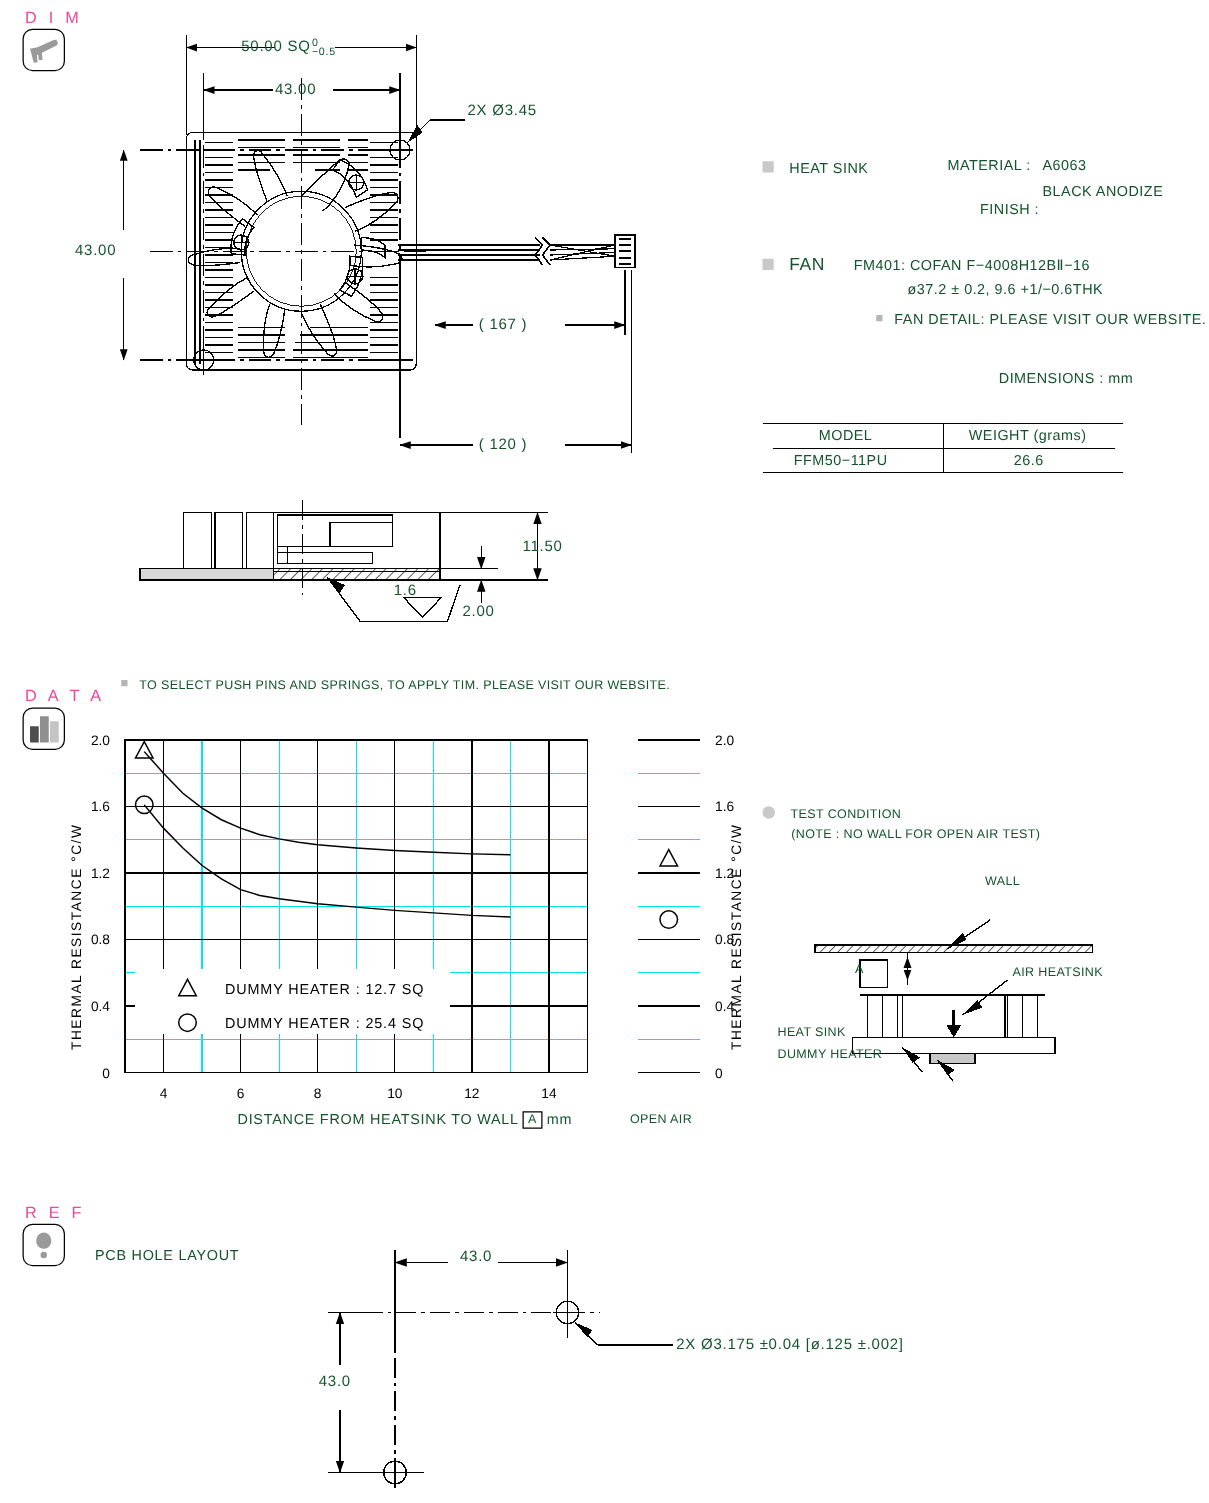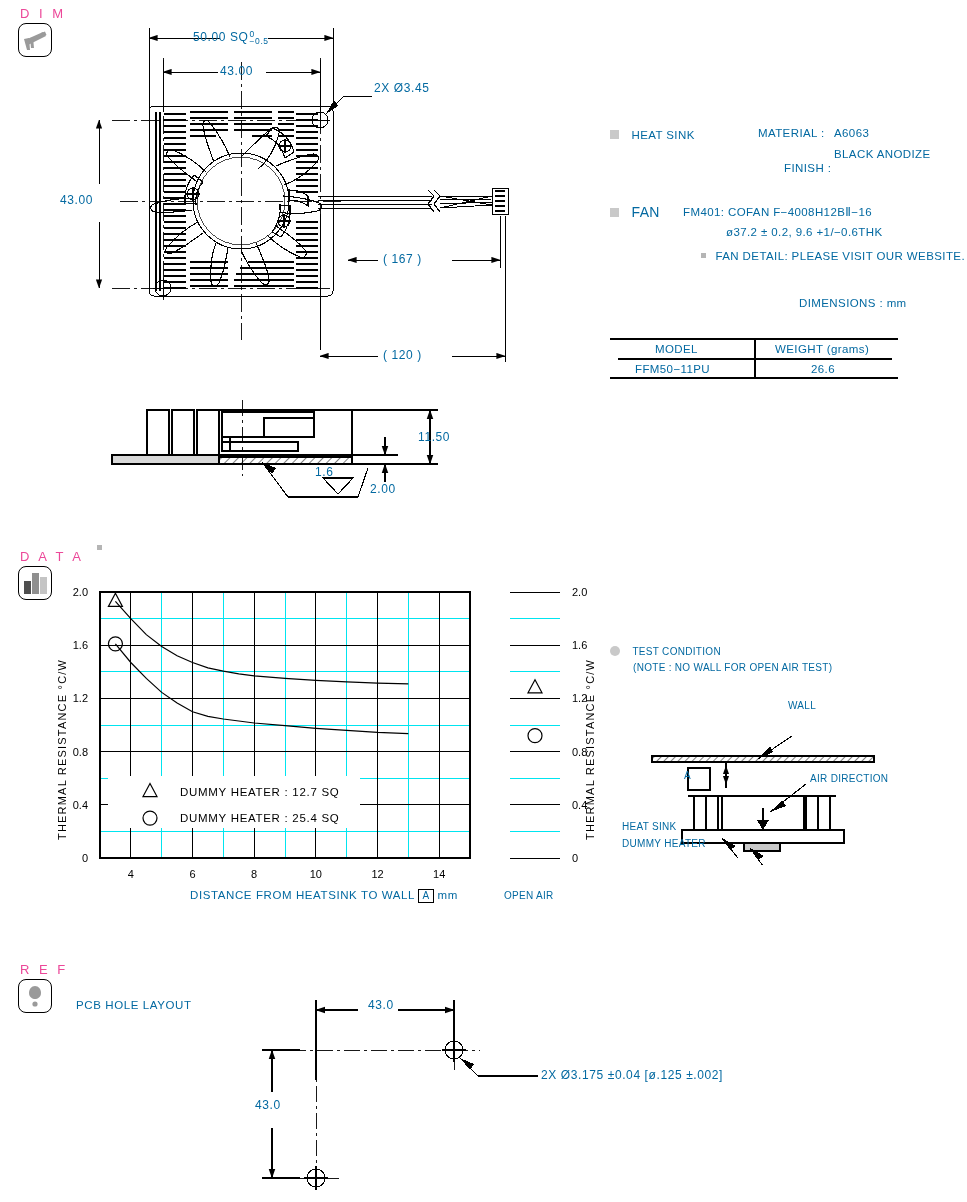--- a/index.html
+++ b/index.html
@@ -12,7 +12,7 @@
   }
   .abs{position:absolute;}
   svg{display:block;}
-  .txt{position:absolute;font-size:11.5px;letter-spacing:.4px;white-space:nowrap;color:#0369a1;}
+  .txt{position:absolute;font-size:11.5px;letter-spacing:.4px;white-space:nowrap;color:#14532d;}
   .txt-sm{font-size:10px;letter-spacing:.3px;}
   .txt-dim{font-size:12px;letter-spacing:.6px;}
   

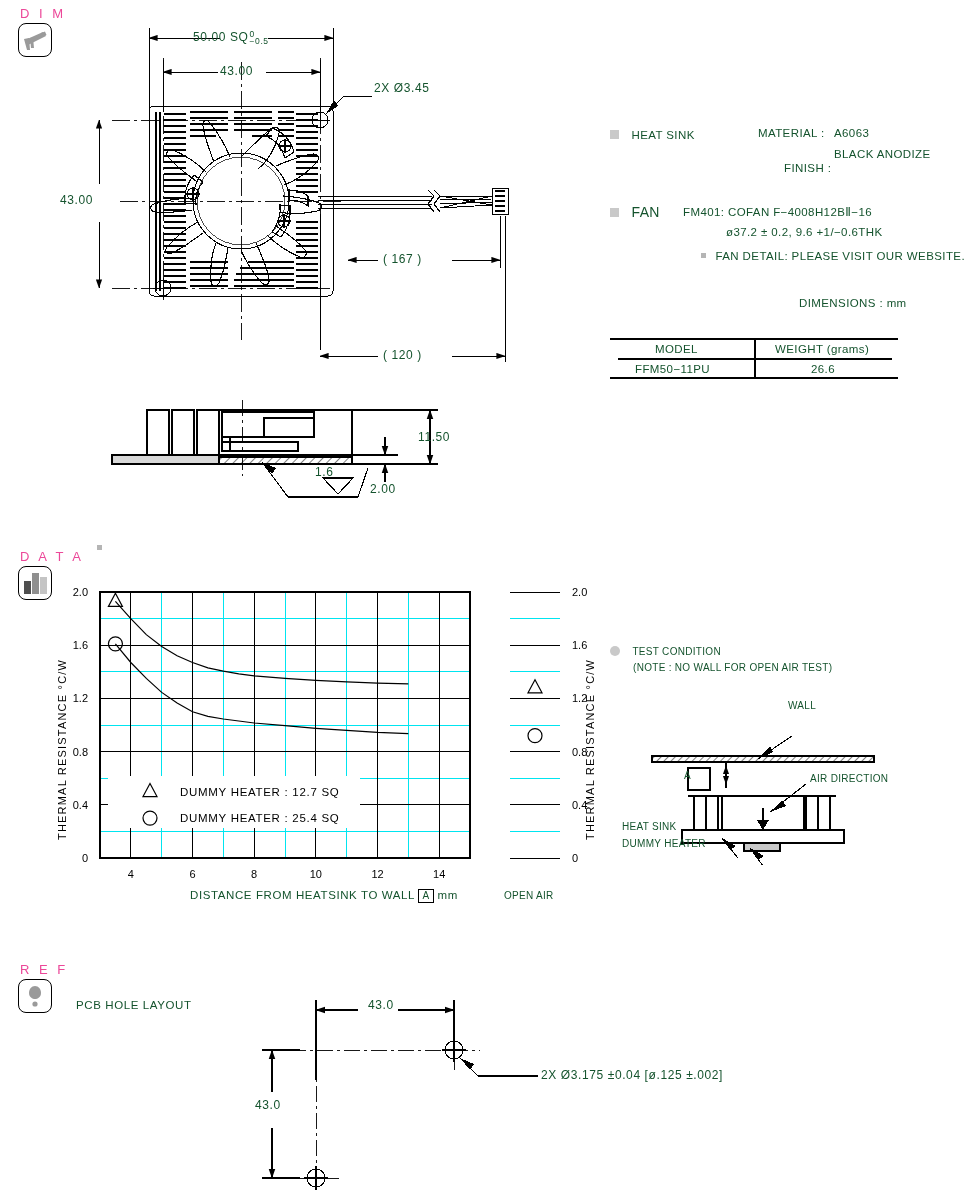--- a/index.html
+++ b/index.html
@@ -390,6 +390,7 @@
 
 <div class="abs" style="left:97px;top:538px;">
   <span class="bullet-sm"></span>
+  <span class="txt txt-sm" style="position:static;">TO SELECT PUSH PINS AND SPRINGS, TO APPLY TIM.  PLEASE VISIT OUR WEBSITE.</span>
 </div>
 
 <div class="tag" style="left:18px;top:549px;">

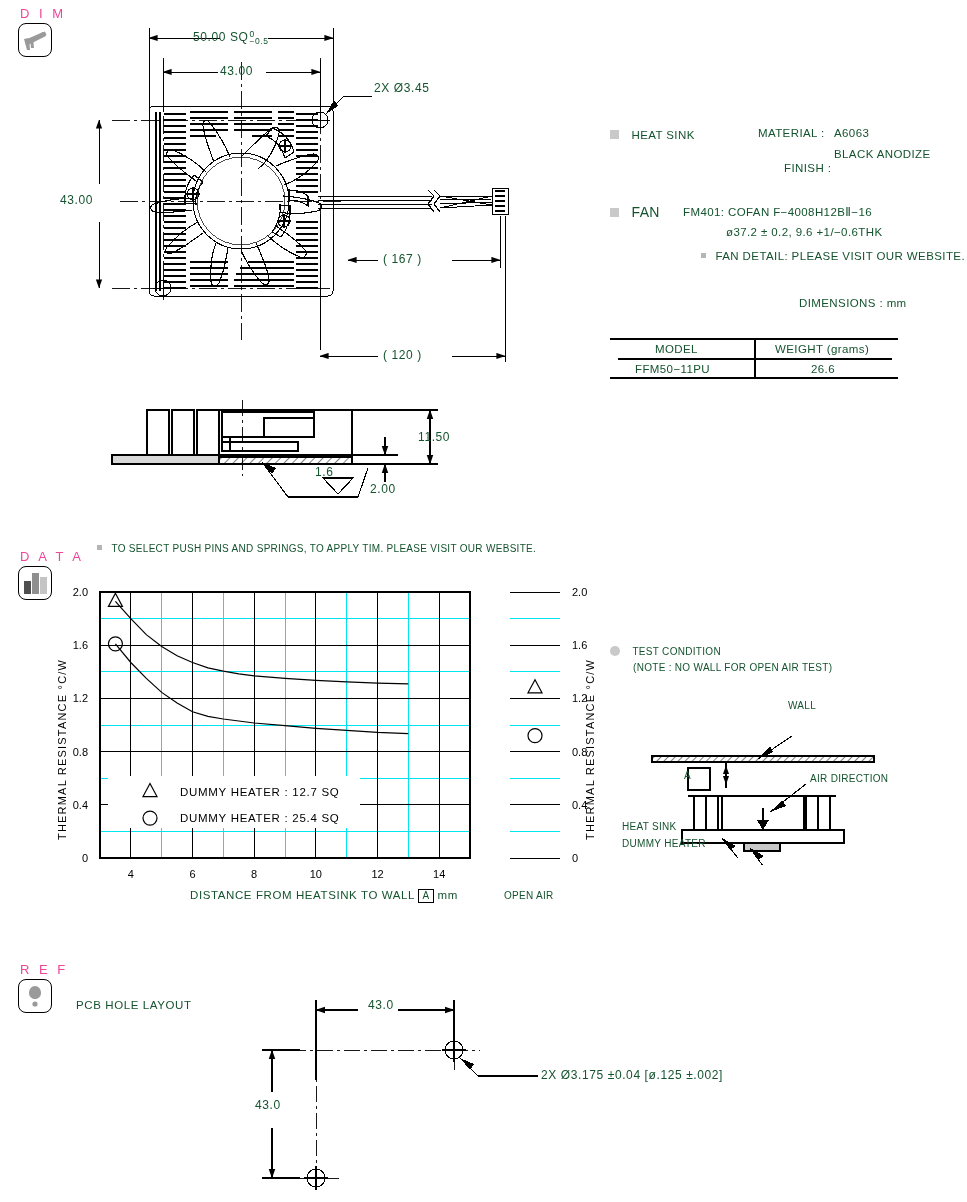--- a/index.html
+++ b/index.html
@@ -545,7 +545,7 @@
 </svg>
 </div>
 <div class="txt txt-sm" style="left:788px;top:700px;">WALL</div>
-<div class="txt txt-sm" style="left:810px;top:773px;">AIR DIRECTION</div>
+<div class="txt txt-sm" style="left:810px;top:773px;">AIR HEATSINK</div>
 <div class="txt txt-sm" style="left:684px;top:770px;">A</div>
 <div class="txt txt-sm" style="left:622px;top:821px;">HEAT SINK</div>
 <div class="txt txt-sm" style="left:622px;top:838px;">DUMMY HEATER</div>

